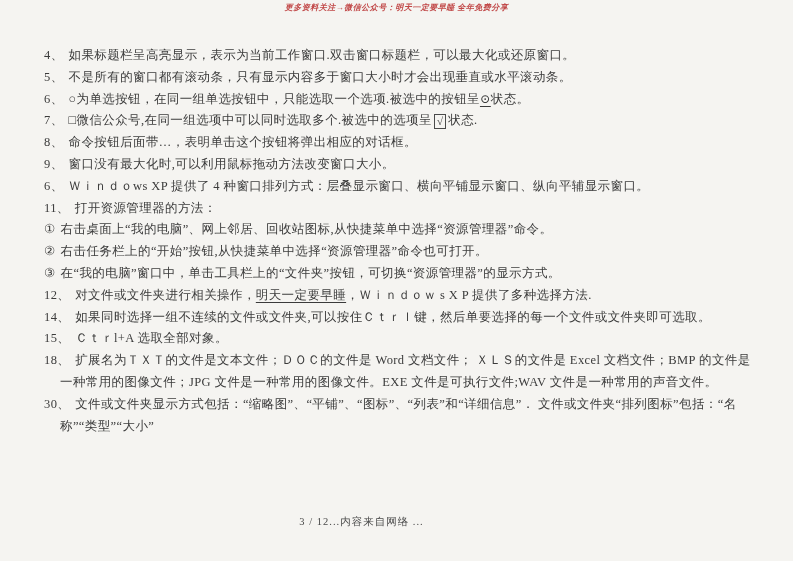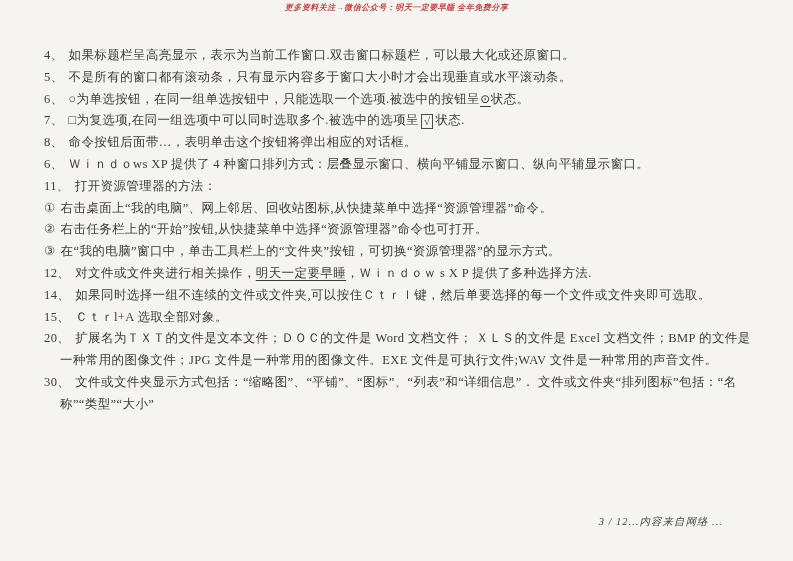--- a/index.html
+++ b/index.html
@@ -51,7 +51,7 @@
       <div class="doc-line"><span class="num">4、</span><span>如果标题栏呈高亮显示，表示为当前工作窗口.双击窗口标题栏，可以最大化或还原窗口。</span></div>
       <div class="doc-line"><span class="num">5、</span><span>不是所有的窗口都有滚动条，只有显示内容多于窗口大小时才会出现垂直或水平滚动条。</span></div>
       <div class="doc-line"><span class="num">6、</span><span>○为单选按钮，在同一组单选按钮中，只能选取一个选项.被选中的按钮呈</span><span class="seg-u">⊙</span><span>状态。</span></div>
-      <div class="doc-line"><span class="num">7、</span><span>□为复选项,在同一组选项中可以同时选取多个.被选中的选项呈</span><span class="seg-box">√</span><span>状态.</span></div>
+      <div class="doc-line"><span class="num">7、</span><span>□微信公众号,在同一组选项中可以同时选取多个.被选中的选项呈</span><span class="seg-box">√</span><span>状态.</span></div>
       <div class="doc-line"><span class="num">8、</span><span>命令按钮后面带…，表明单击这个按钮将弹出相应的对话框。</span></div>
       <div class="doc-line"><span class="num">6、</span><span>Ｗｉｎｄｏws XP 提供了 4 种窗口排列方式：层叠显示窗口、横向平铺显示窗口、纵向平辅显示窗口。</span></div>
       <div class="doc-line"><span class="num">11、</span><span>打开资源管理器的方法：</span></div>

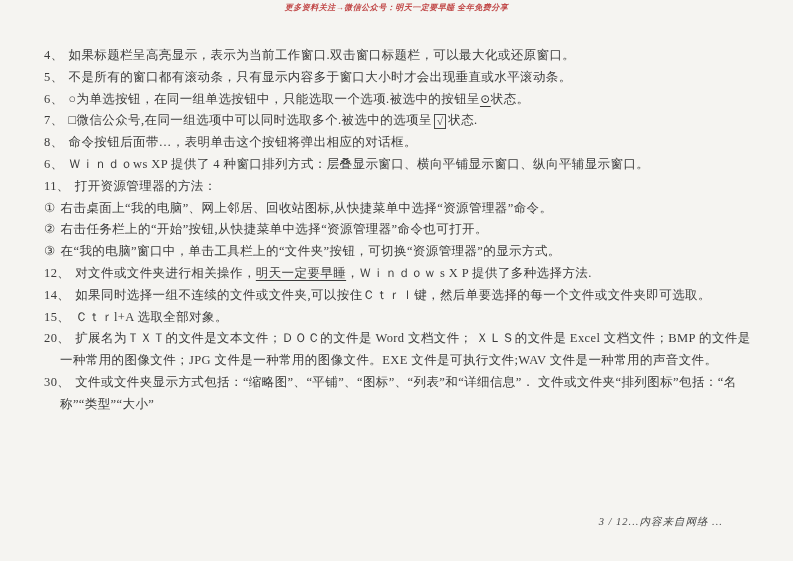--- a/index.html
+++ b/index.html
@@ -53,6 +53,7 @@
       <div class="doc-line"><span class="num">6、</span><span>○为单选按钮，在同一组单选按钮中，只能选取一个选项.被选中的按钮呈</span><span class="seg-u">⊙</span><span>状态。</span></div>
       <div class="doc-line"><span class="num">7、</span><span>□微信公众号,在同一组选项中可以同时选取多个.被选中的选项呈</span><span class="seg-box">√</span><span>状态.</span></div>
       <div class="doc-line"><span class="num">8、</span><span>命令按钮后面带…，表明单击这个按钮将弹出相应的对话框。</span></div>
+      <div class="doc-line"><span class="num">9、</span><span>窗口没有最大化时,可以利用鼠标拖动方法改变窗口大小。</span></div>
       <div class="doc-line"><span class="num">6、</span><span>Ｗｉｎｄｏws XP 提供了 4 种窗口排列方式：层叠显示窗口、横向平铺显示窗口、纵向平辅显示窗口。</span></div>
       <div class="doc-line"><span class="num">11、</span><span>打开资源管理器的方法：</span></div>
       <div class="doc-line"><span class="num">①</span><span>右击桌面上“我的电脑”、网上邻居、回收站图标,从快捷菜单中选择“资源管理器”命令。</span></div>

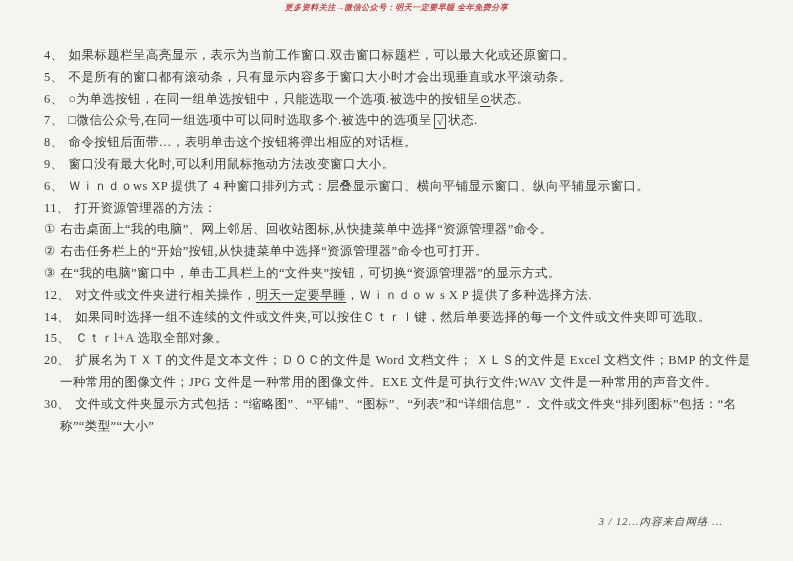--- a/index.html
+++ b/index.html
@@ -62,7 +62,7 @@
       <div class="doc-line"><span class="num">12、</span><span>对文件或文件夹进行相关操作，</span><span class="seg-u">明天一定要早睡</span><span>，Ｗｉｎｄｏｗ s X P 提供了多种选择方法.</span></div>
       <div class="doc-line"><span class="num">14、</span><span>如果同时选择一组不连续的文件或文件夹,可以按住Ｃｔｒｌ键，然后单要选择的每一个文件或文件夹即可选取。</span></div>
       <div class="doc-line"><span class="num">15、</span><span>Ｃｔｒl+A 选取全部对象。</span></div>
-      <div class="doc-line"><span class="num">20、</span><span>扩展名为ＴＸＴ的文件是文本文件；ＤＯＣ的文件是 Word 文档文件； ＸＬＳ的文件是 Excel 文档文件；BMP 的文件是一种常用的图像文件；JPG 文件是一种常用的图像文件。EXE 文件是可执行文件;WAV 文件是一种常用的声音文件。</span></div>
+      <div class="doc-line"><span class="num">18、</span><span>扩展名为ＴＸＴ的文件是文本文件；ＤＯＣ的文件是 Word 文档文件； ＸＬＳ的文件是 Excel 文档文件；BMP 的文件是一种常用的图像文件；JPG 文件是一种常用的图像文件。EXE 文件是可执行文件;WAV 文件是一种常用的声音文件。</span></div>
       <div class="doc-line"><span class="num">30、</span><span>文件或文件夹显示方式包括：“缩略图”、“平铺”、“图标”、“列表”和“详细信息”．  文件或文件夹“排列图标”包括：“名称”“类型”“大小”</span></div>
     </div>
 

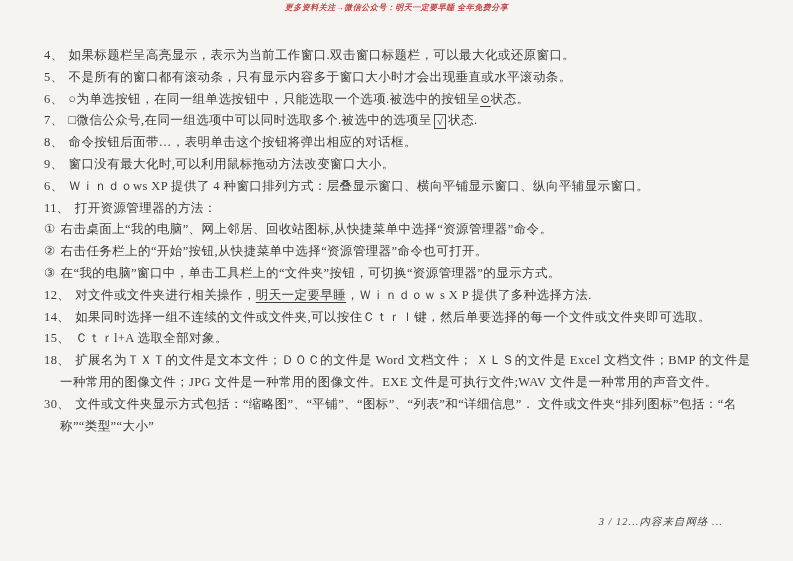--- a/index.html
+++ b/index.html
@@ -36,8 +36,8 @@
   }
   .footer{
     position:absolute;bottom:32px;left:0;right:70px;
-    text-align:right;
-    font-size:10.5px;color:#4a4a4a;letter-spacing:1px;font-style:italic;
+    text-align:center;
+    font-size:10.5px;color:#4a4a4a;letter-spacing:1px;
   }
 </style>
 </head>

